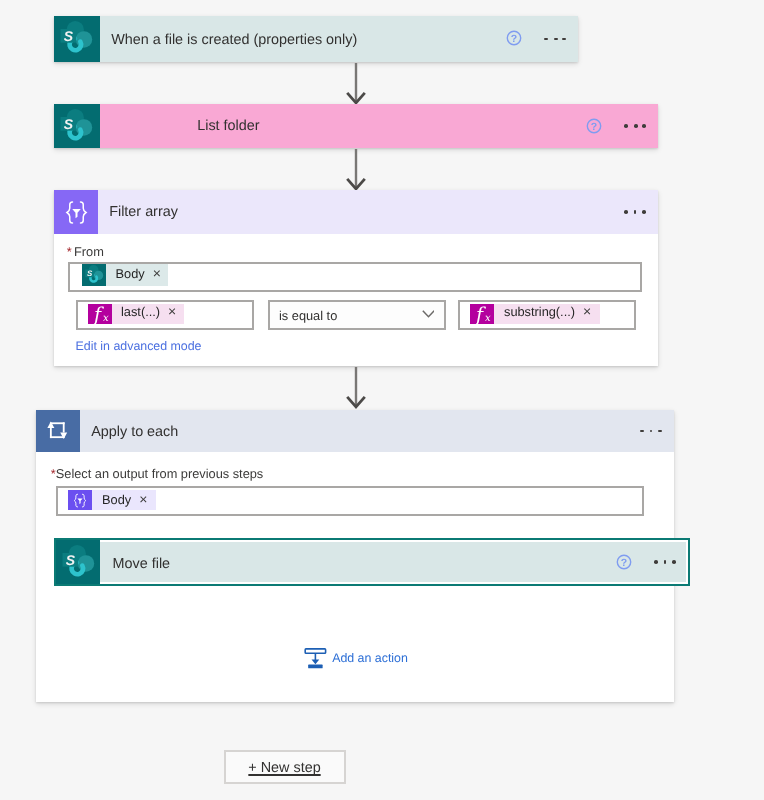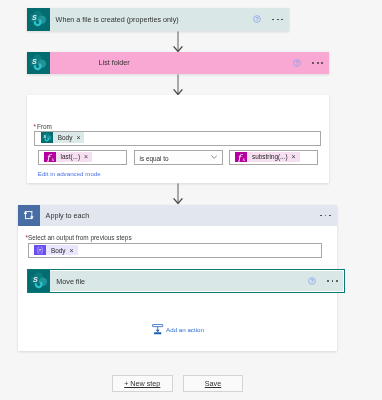--- a/index.html
+++ b/index.html
@@ -126,6 +126,21 @@
   </svg>
 
   <div class="panel" style="left:27px;top:95px;width:302px;height:88px;">
+    <div class="panel-head" style="background:#ebe7fb;">
+      <div class="card-icon" style="background:#8668f5;">
+        <svg width="12.5" height="12.5" viewBox="0 0 100 100">
+            <use href="#dataop-glyph"></use>
+          </svg>
+      </div>
+      <div class="card-title">Filter array</div>
+      <div class="card-actions">
+        <span class="dots">
+            <i></i>
+            <i></i>
+            <i></i>
+          </span>
+      </div>
+    </div>
 
     <span class="req" style="position:absolute;left:6.4px;top:29.2px;">*</span>
     <span class="lbl" style="position:absolute;left:10px;top:29.2px;">From</span>

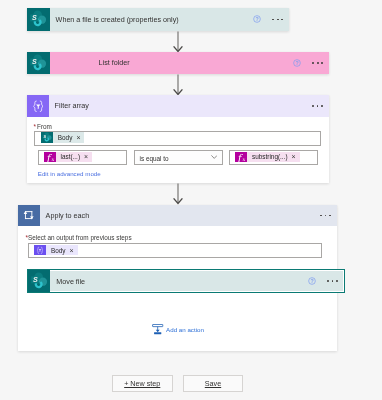--- a/index.html
+++ b/index.html
@@ -269,7 +269,6 @@
   </div>
 
   <button class="btn" style="left:112px;top:375px;width:60.5px;height:17px;">+ New step</button>
-  <button class="btn" style="left:183px;top:375px;width:60px;height:17px;">Save</button>
 
 </div>
 

